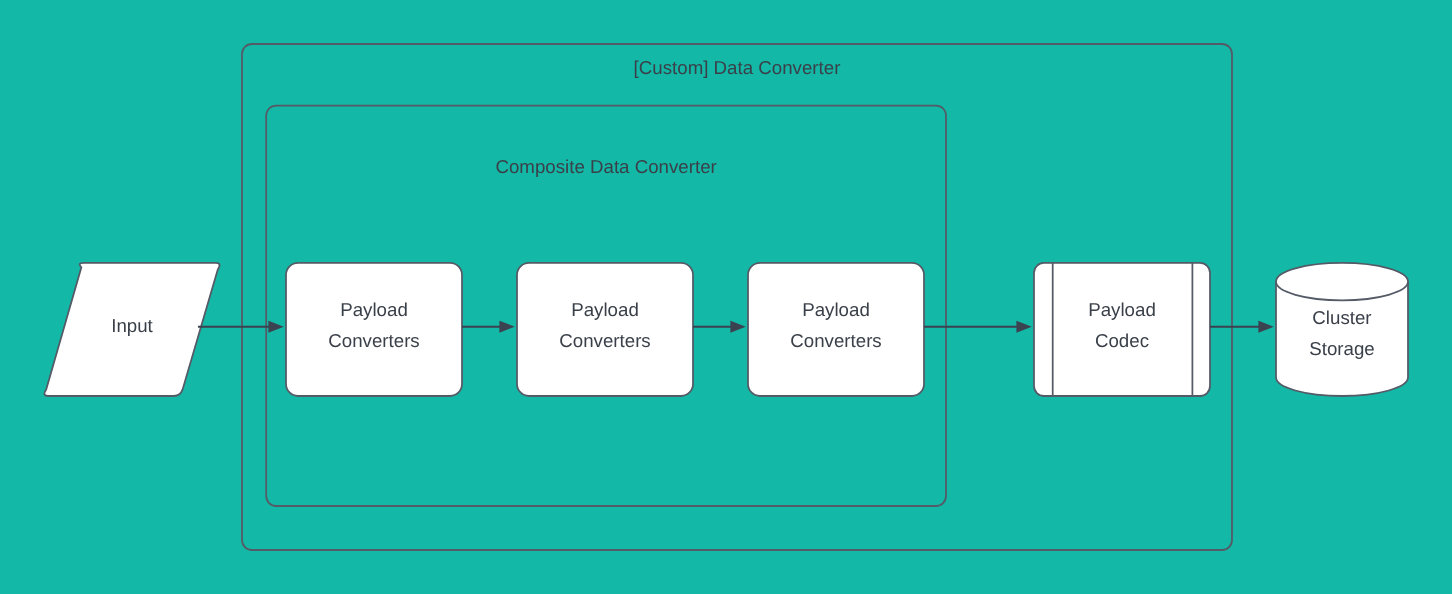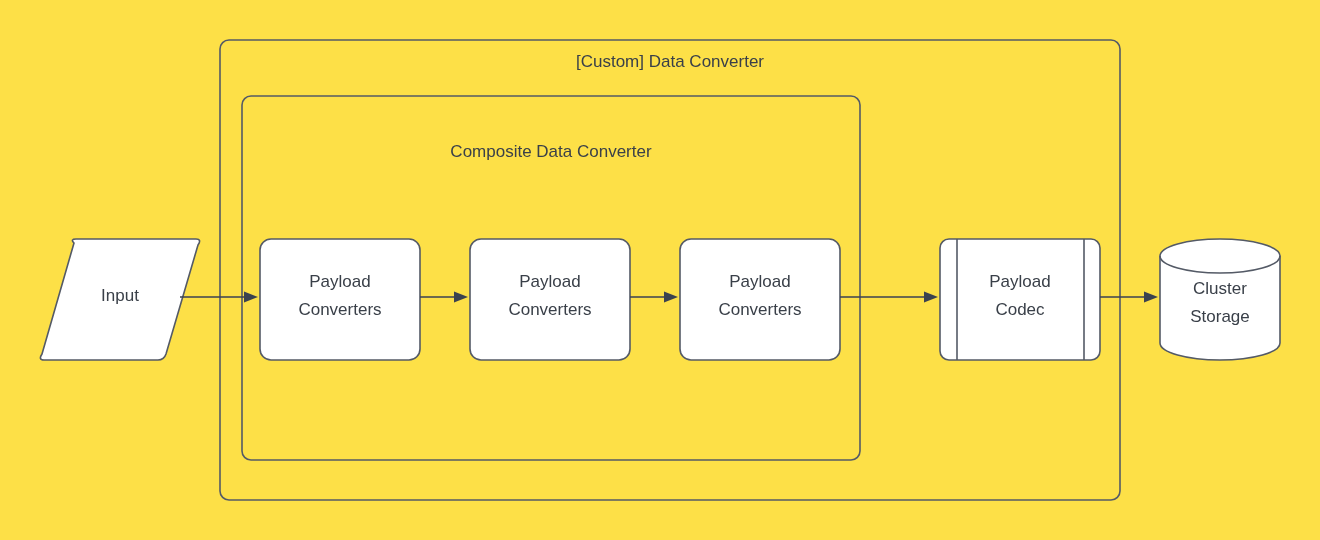--- a/index.html
+++ b/index.html
@@ -14,7 +14,7 @@
     position: relative;
     width: 1320px;
     height: 540px;
-    background: #fde047;
+    background: #14b8a6;
     overflow: hidden;
   }
   #diagram-svg {

